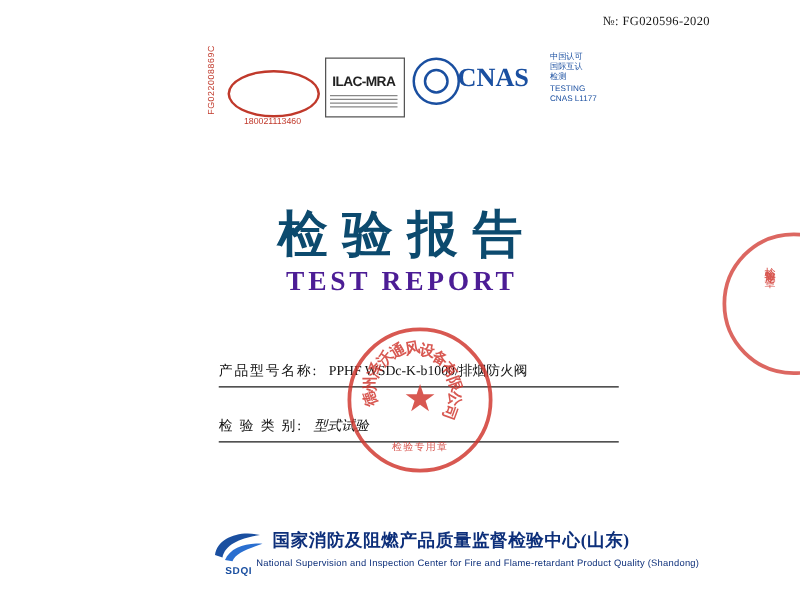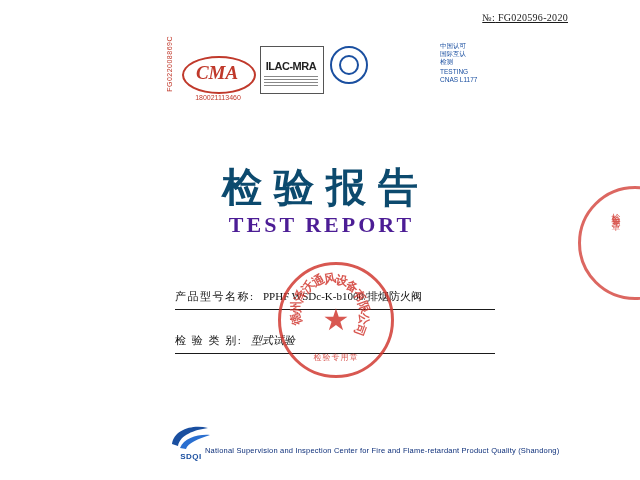--- a/index.html
+++ b/index.html
@@ -29,7 +29,6 @@
     color: #1a1a1a;
     letter-spacing: 0.3px;
     white-space: nowrap;
-    text-decoration: underline;
   }
   
   .logo-strip {

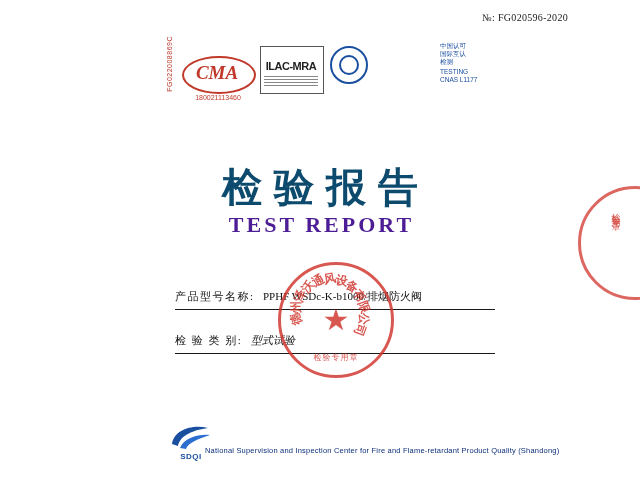--- a/index.html
+++ b/index.html
@@ -406,7 +406,6 @@
 
     <div class="cma">
       <div class="cma-ellipse"></div>
-      <div class="cma-text">CMA</div>
       <div class="cma-num">180021113460</div>
     </div>
 

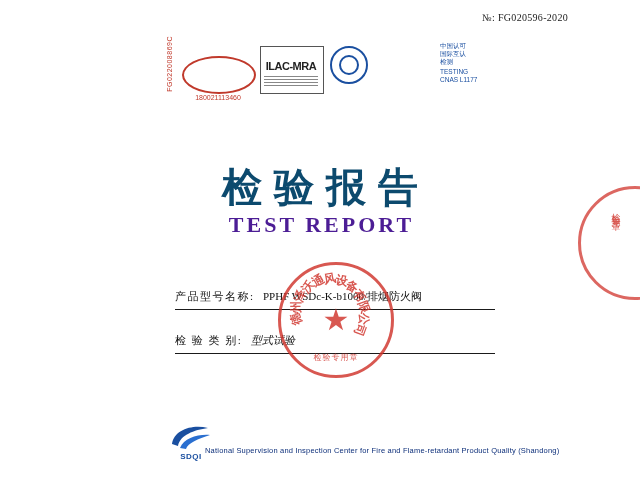--- a/index.html
+++ b/index.html
@@ -422,6 +422,7 @@
 
     <div class="cnas">
       <div class="cnas-circle"></div>
+      <div class="cnas-word">CNAS</div>
       <div class="cnas-cn">中国认可
 国际互认
 检测</div>

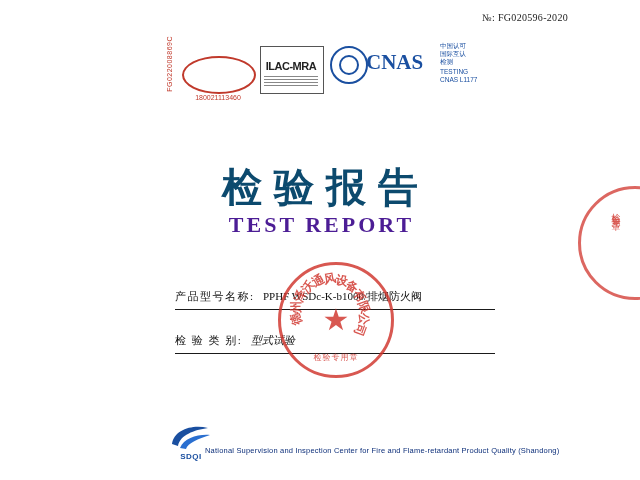--- a/index.html
+++ b/index.html
@@ -476,6 +476,7 @@
       </svg>
       <div class="sdqi">SDQI</div>
     </div>
+    <div class="footer-cn">国家消防及阻燃产品质量监督检验中心(山东)</div>
     <div class="footer-en">National Supervision and Inspection Center for Fire and Flame-retardant Product Quality (Shandong)</div>
   </div>
 

